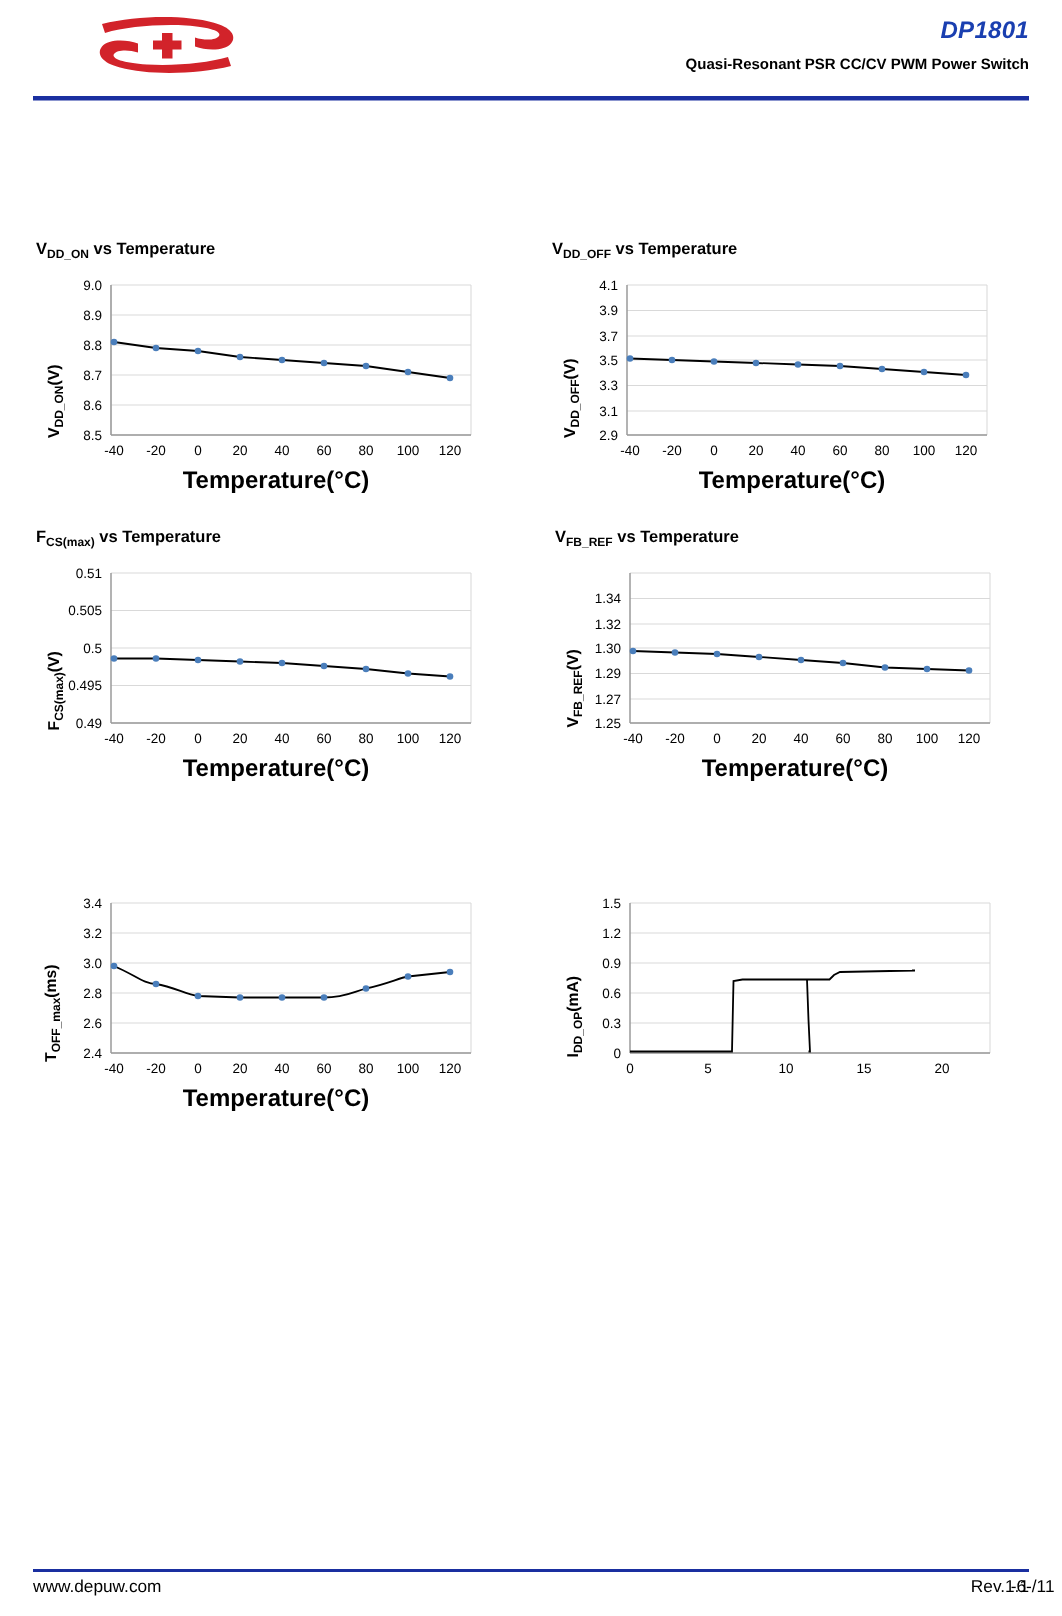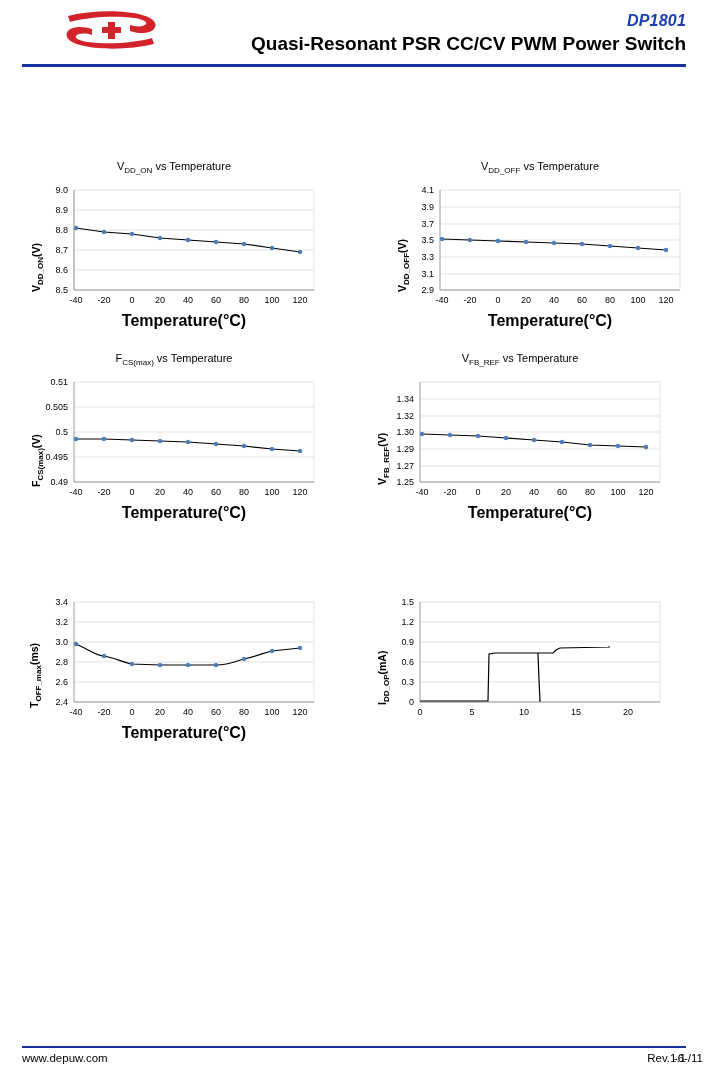--- a/index.html
+++ b/index.html
@@ -27,7 +27,7 @@
     letter-spacing:.2px;line-height:22px;
   }
   .hdr-sub{
-    font-size:19px;font-weight:bold;color:#000;line-height:17px;margin-top:3px;
+    font-size:10px;font-weight:bold;color:#000;line-height:17px;margin-top:3px;
   }
   .hdr-rule{
     position:absolute;left:22px;top:64px;width:664px;height:3px;background:#1a2fa0;

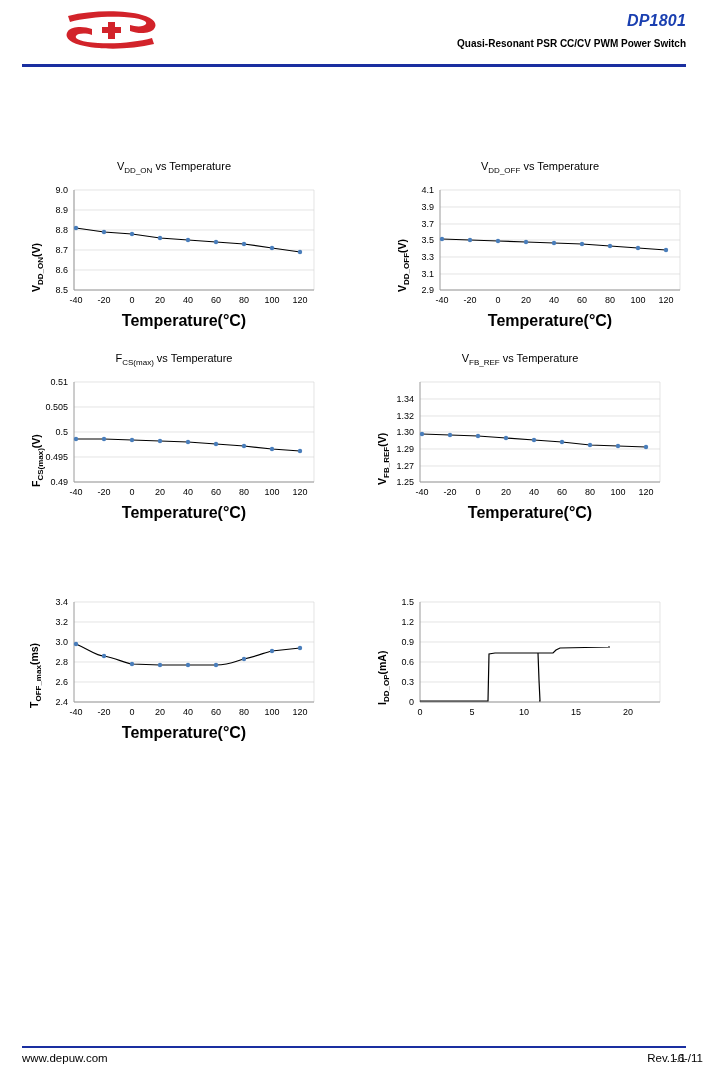--- a/index.html
+++ b/index.html
@@ -52,8 +52,8 @@
   
   .chart{position:absolute;}
   .chart .ctitle{
-    position:absolute;width:100%;text-align:center;top:0;
-    font-size:11px;font-weight:normal;white-space:nowrap;
+    position:absolute;width:100%;top:0;
+    font-size:11px;font-weight:bold;white-space:nowrap;
   }
   .chart .ctitle sub{font-size:8px;}
   .plotwrap{position:absolute;left:0;top:18px;}

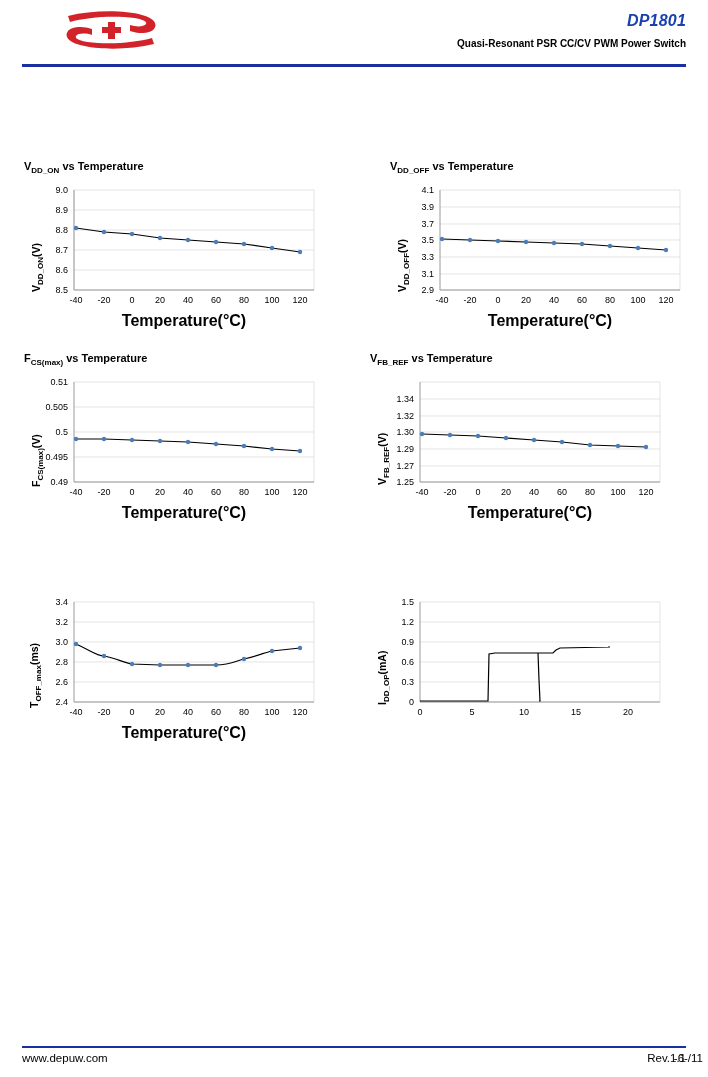--- a/index.html
+++ b/index.html
@@ -151,7 +151,7 @@
     <div class="xlabel" style="top:152px;left:20px;width:280px;">Temperature(°C)</div>
   </div>
 
-  <div class="chart" style="left:390px;top:160px;width:300px;height:175px;">
+  <div class="chart" style="left:368px;top:160px;width:300px;height:175px;">
     <div class="ctitle">
       <span>V</span><sub>DD_OFF</sub><span> vs Temperature</span>
     </div>

